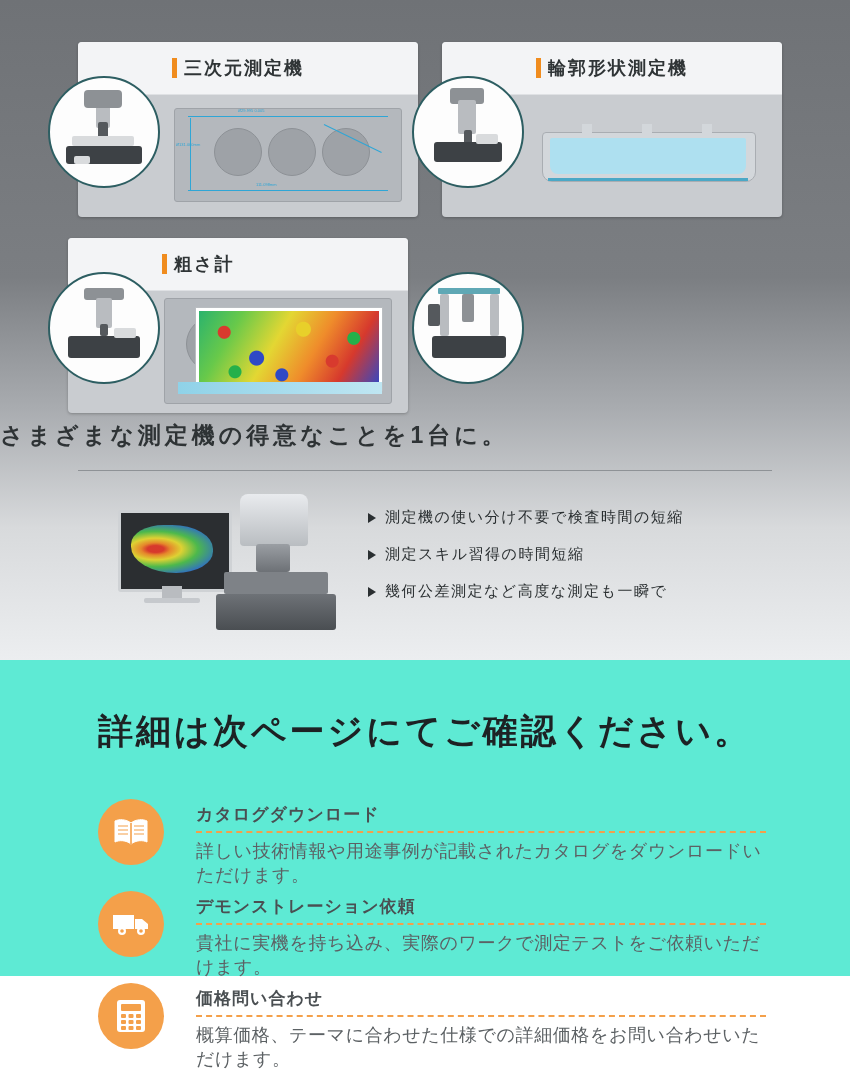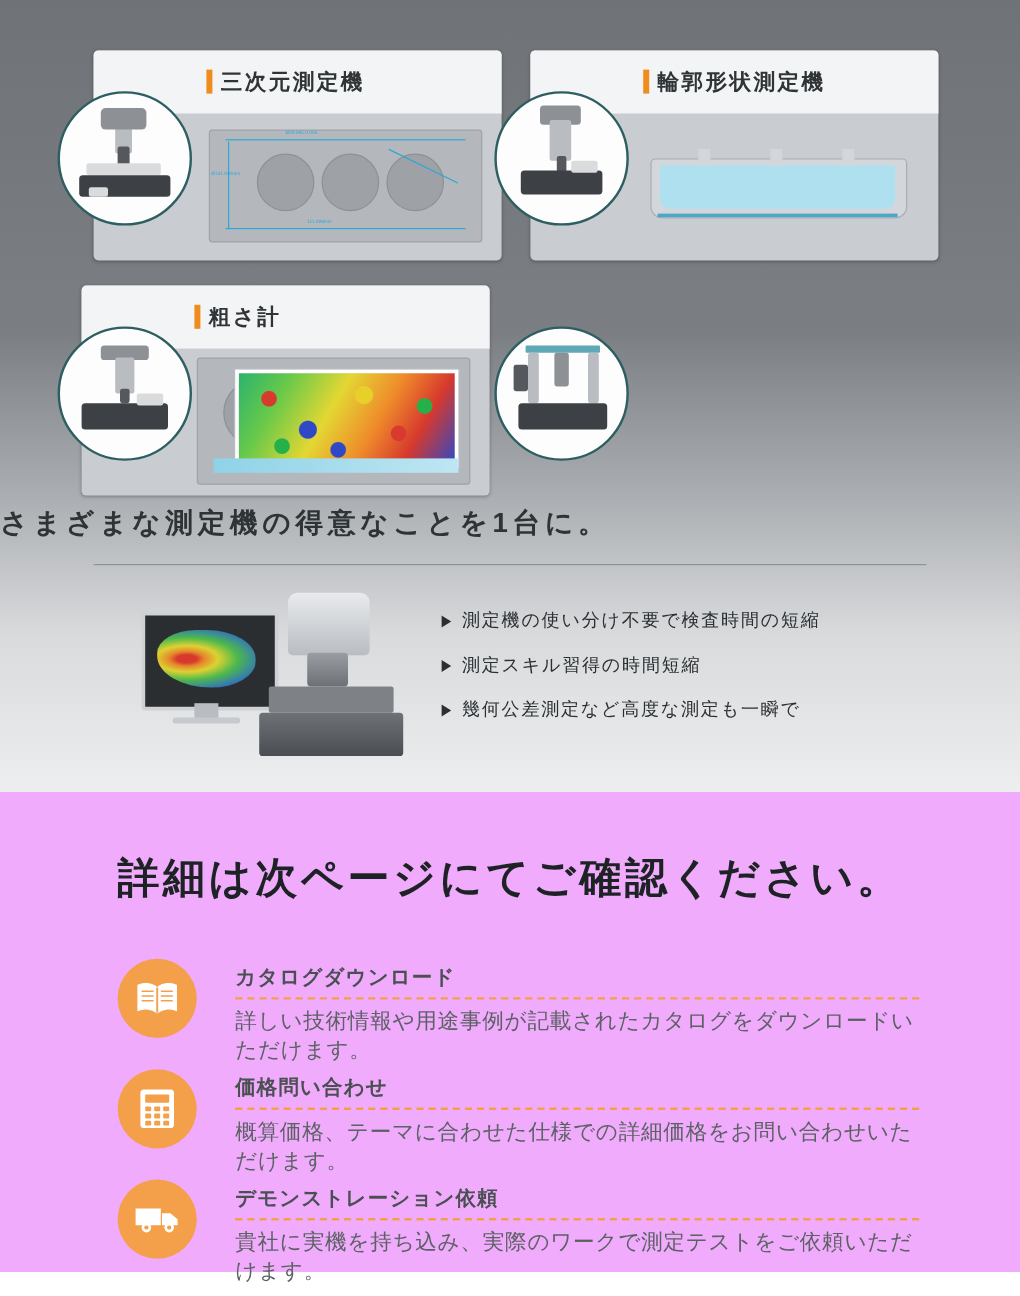--- a/index.html
+++ b/index.html
@@ -271,8 +271,8 @@
   .bottom-section {
     position: absolute;
     left: 0; top: 660px;
-    width: 850px; height: 400px;
-    background: #f0abfc;
+    width: 850px; height: 316px;
+    background: #5eead4;
   }
   .cta-heading {
     position: absolute;

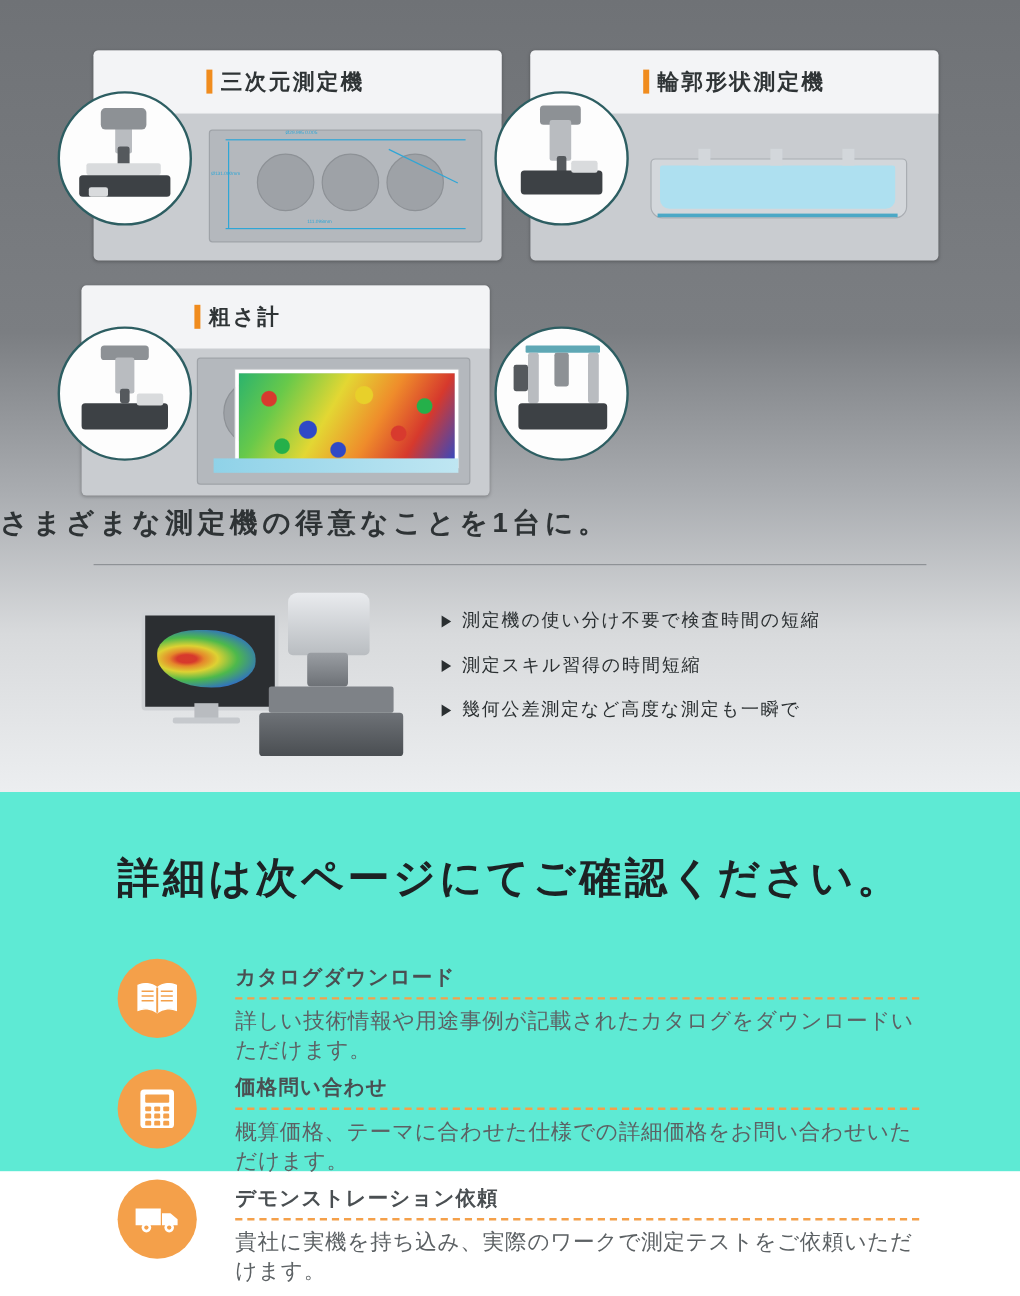--- a/index.html
+++ b/index.html
@@ -492,6 +492,22 @@
 
       <div class="action">
         <div class="action-icon">
+          <svg class="ico-svg" width="40" height="28" viewBox="0 0 40 28" aria-hidden="true">
+            <path d="M2 5 H23 V19 H2 Z" fill="#ffffff"></path>
+            <path d="M24 9 H31 L37 14 V19 H24 Z" fill="#ffffff"></path>
+            <circle cx="11" cy="21" r="4" fill="#ffffff"></circle>
+            <circle cx="11" cy="21" r="1.8" fill="#f4a04a"></circle>
+            <circle cx="30" cy="21" r="4" fill="#ffffff"></circle>
+            <circle cx="30" cy="21" r="1.8" fill="#f4a04a"></circle>
+          </svg>
+        </div>
+        <div class="action-title">デモンストレーション依頼</div>
+        <div class="action-dash"></div>
+        <div class="action-desc">貴社に実機を持ち込み、実際のワークで測定テストをご依頼いただけます。</div>
+      </div>
+
+      <div class="action">
+        <div class="action-icon">
           <svg class="ico-svg" width="30" height="34" viewBox="0 0 30 34" aria-hidden="true">
             <rect x="1" y="1" width="28" height="32" rx="3" fill="#ffffff"></rect>
             <rect x="5" y="5" width="20" height="7" rx="1" fill="#f4a04a"></rect>
@@ -511,22 +527,6 @@
         <div class="action-desc">概算価格、テーマに合わせた仕様での詳細価格をお問い合わせいただけます。</div>
       </div>
 
-      <div class="action">
-        <div class="action-icon">
-          <svg class="ico-svg" width="40" height="28" viewBox="0 0 40 28" aria-hidden="true">
-            <path d="M2 5 H23 V19 H2 Z" fill="#ffffff"></path>
-            <path d="M24 9 H31 L37 14 V19 H24 Z" fill="#ffffff"></path>
-            <circle cx="11" cy="21" r="4" fill="#ffffff"></circle>
-            <circle cx="11" cy="21" r="1.8" fill="#f4a04a"></circle>
-            <circle cx="30" cy="21" r="4" fill="#ffffff"></circle>
-            <circle cx="30" cy="21" r="1.8" fill="#f4a04a"></circle>
-          </svg>
-        </div>
-        <div class="action-title">デモンストレーション依頼</div>
-        <div class="action-dash"></div>
-        <div class="action-desc">貴社に実機を持ち込み、実際のワークで測定テストをご依頼いただけます。</div>
-      </div>
-
     </div>
   </div>
 

